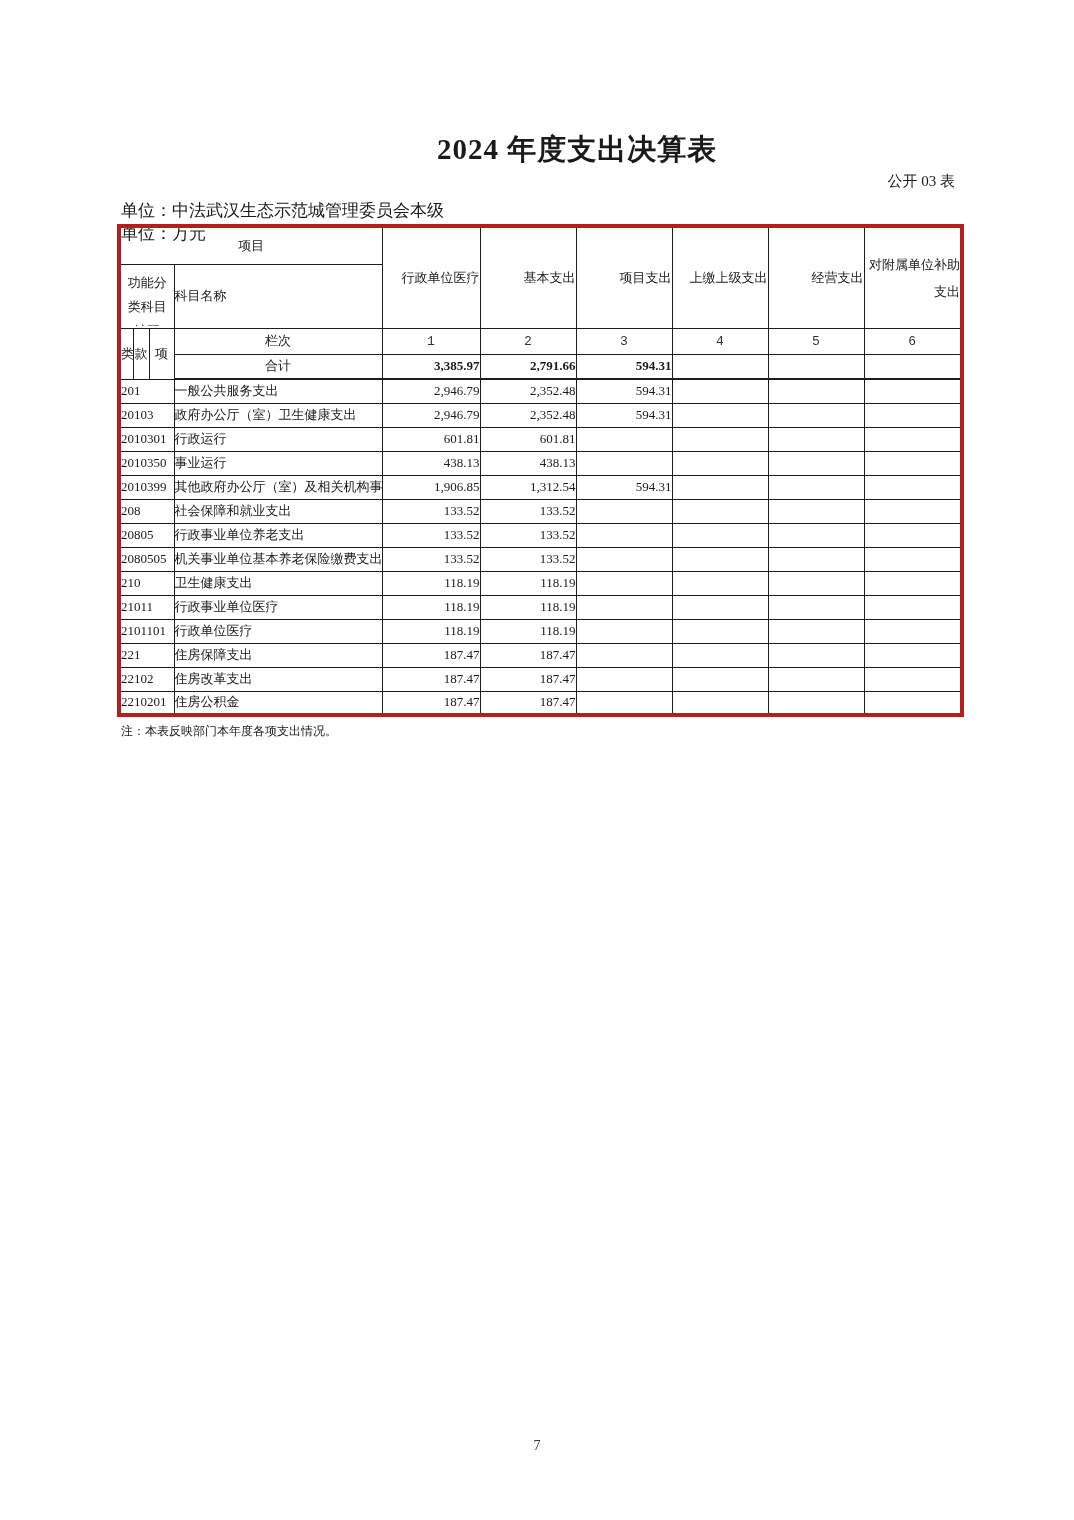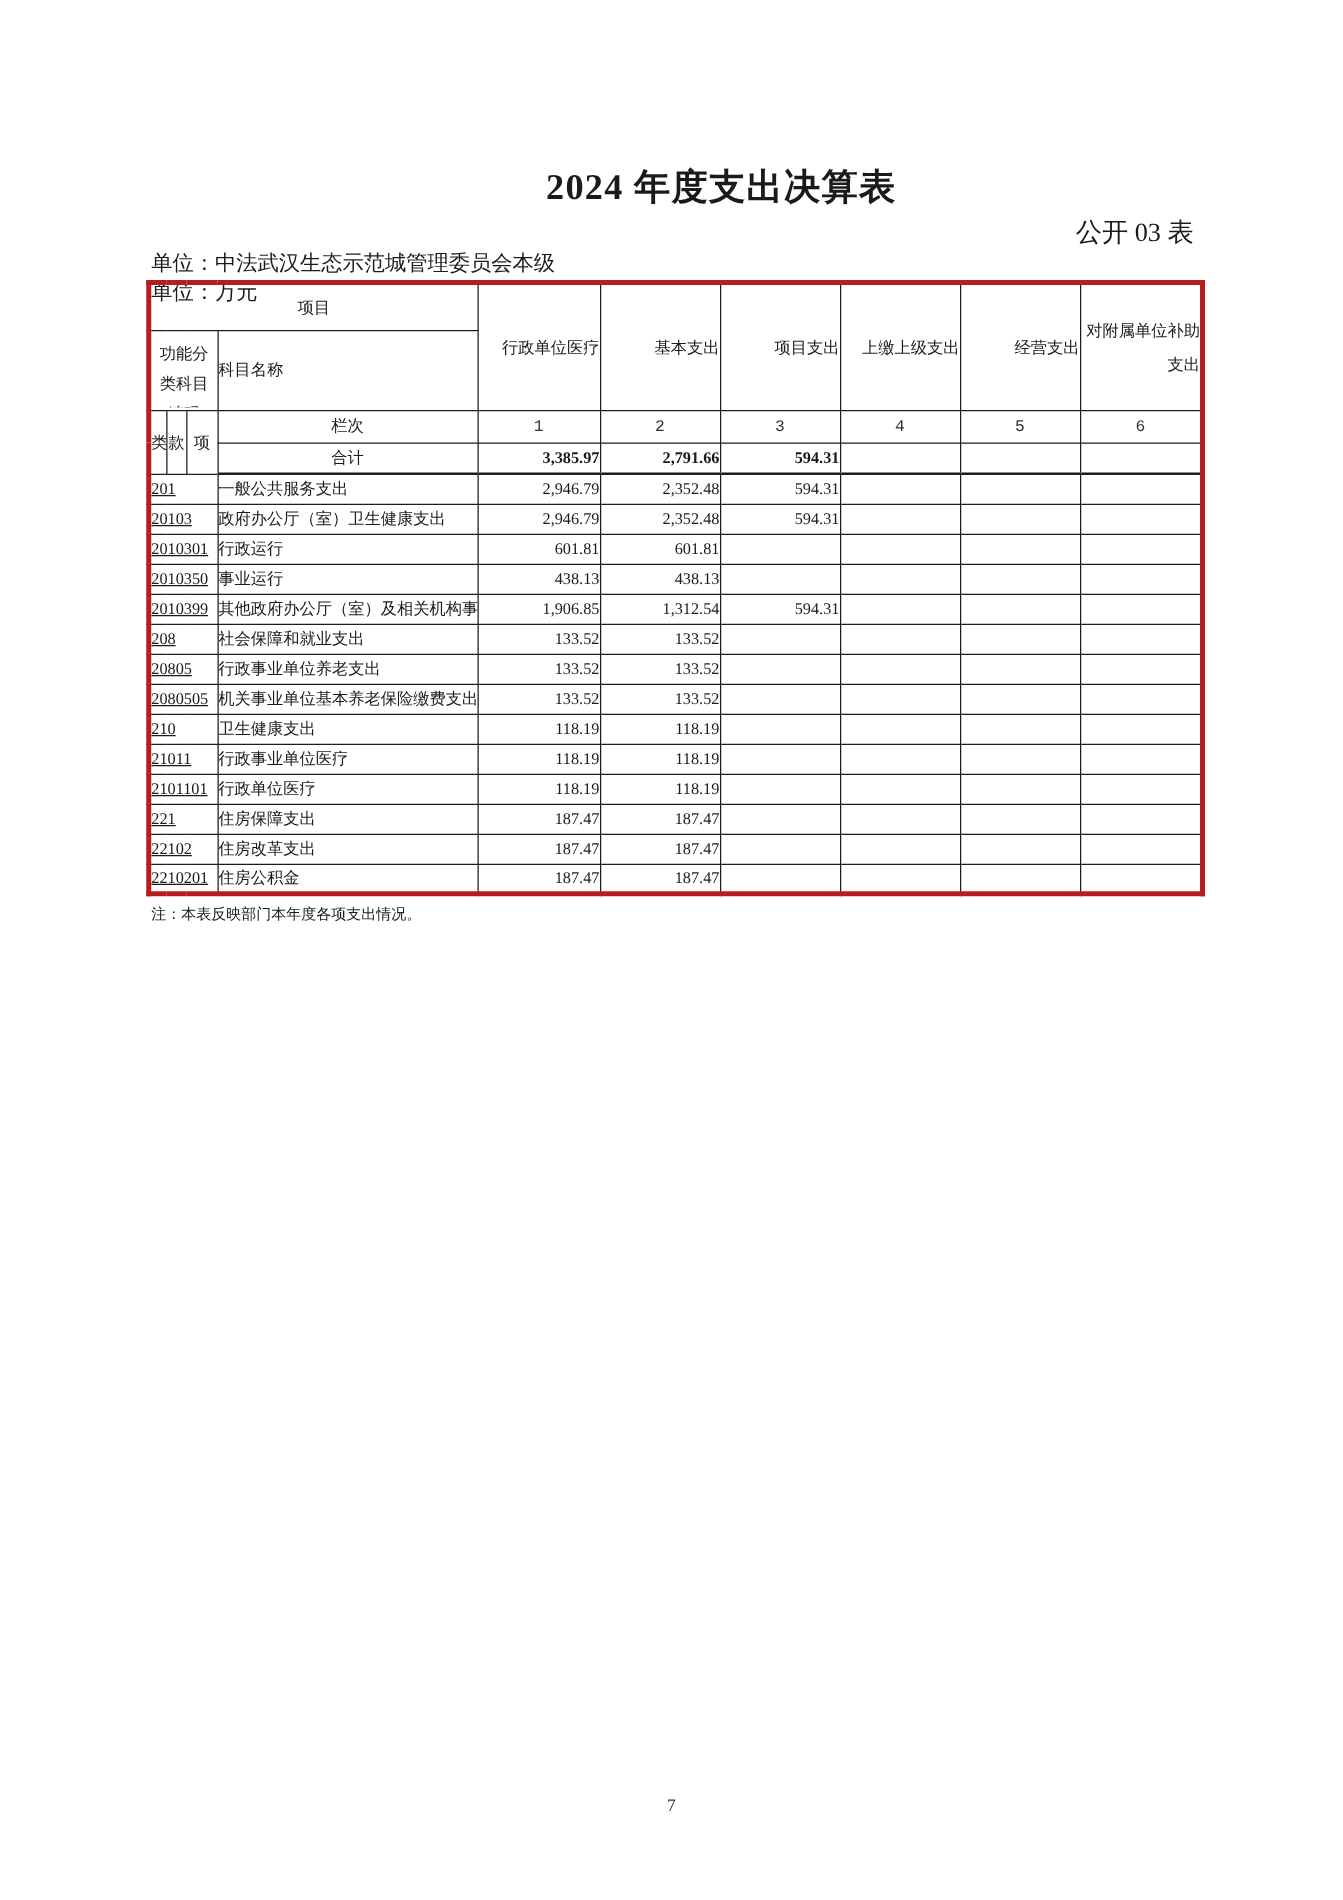--- a/index.html
+++ b/index.html
@@ -29,7 +29,7 @@
     position: absolute;
     top: 172px;
     right: 119px;
-    font-size: 21px;
+    font-size: 15px;
   }
   .meta-row {
     position: absolute;

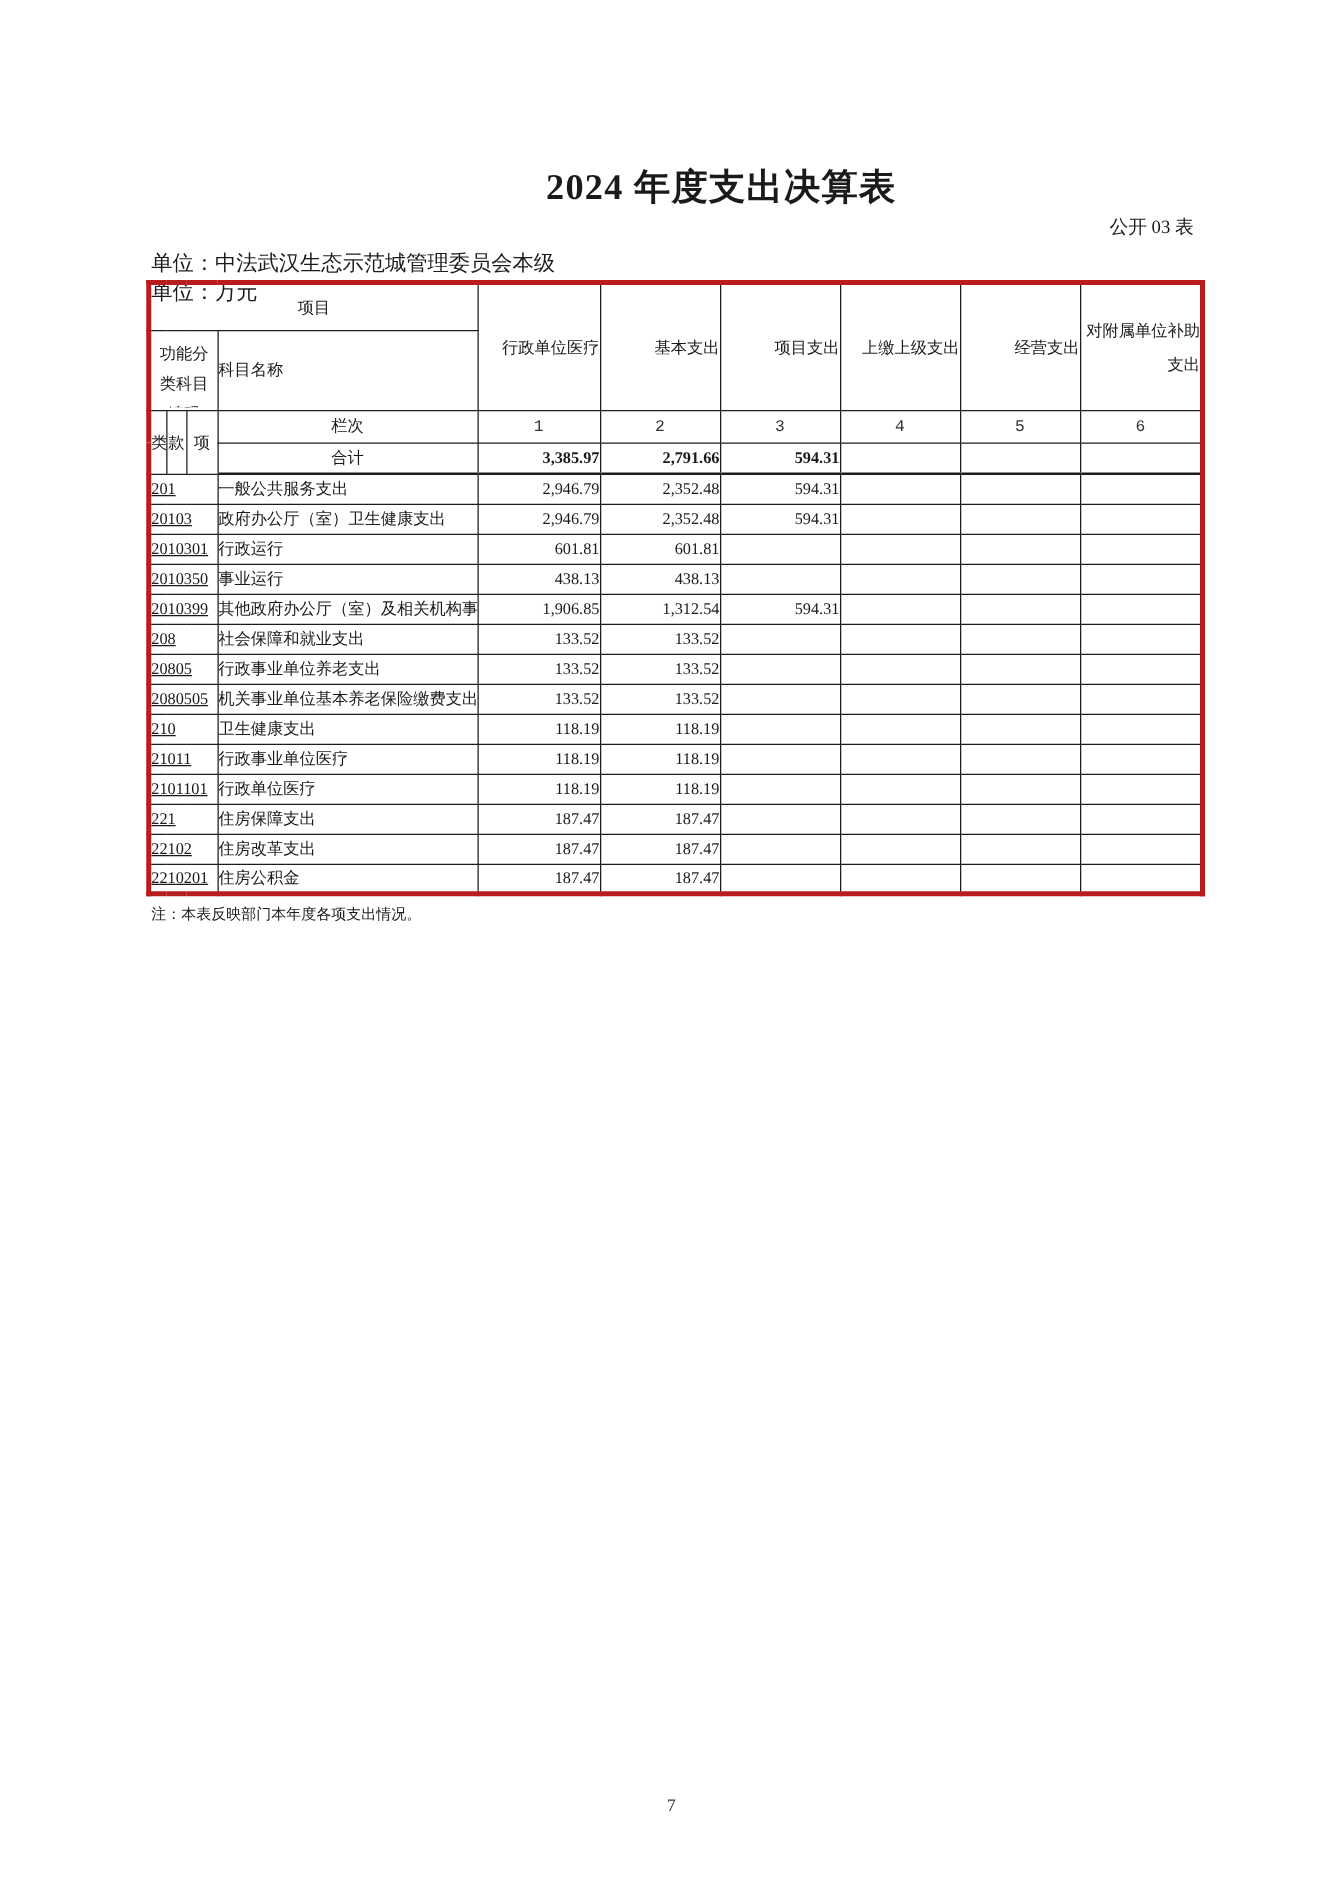--- a/index.html
+++ b/index.html
@@ -96,7 +96,7 @@
   td.total-label { text-align: center; }
   td.num { text-align: right; padding-right: 7px; }
   tr.r-total td.num { font-weight: bold; }
-  td.code { text-align: left; padding-left: 5px; text-decoration: underline; }
+  td.code { text-align: left; padding-left: 5px; }
   td.name {
     text-align: left;
     padding-left: 7px;

